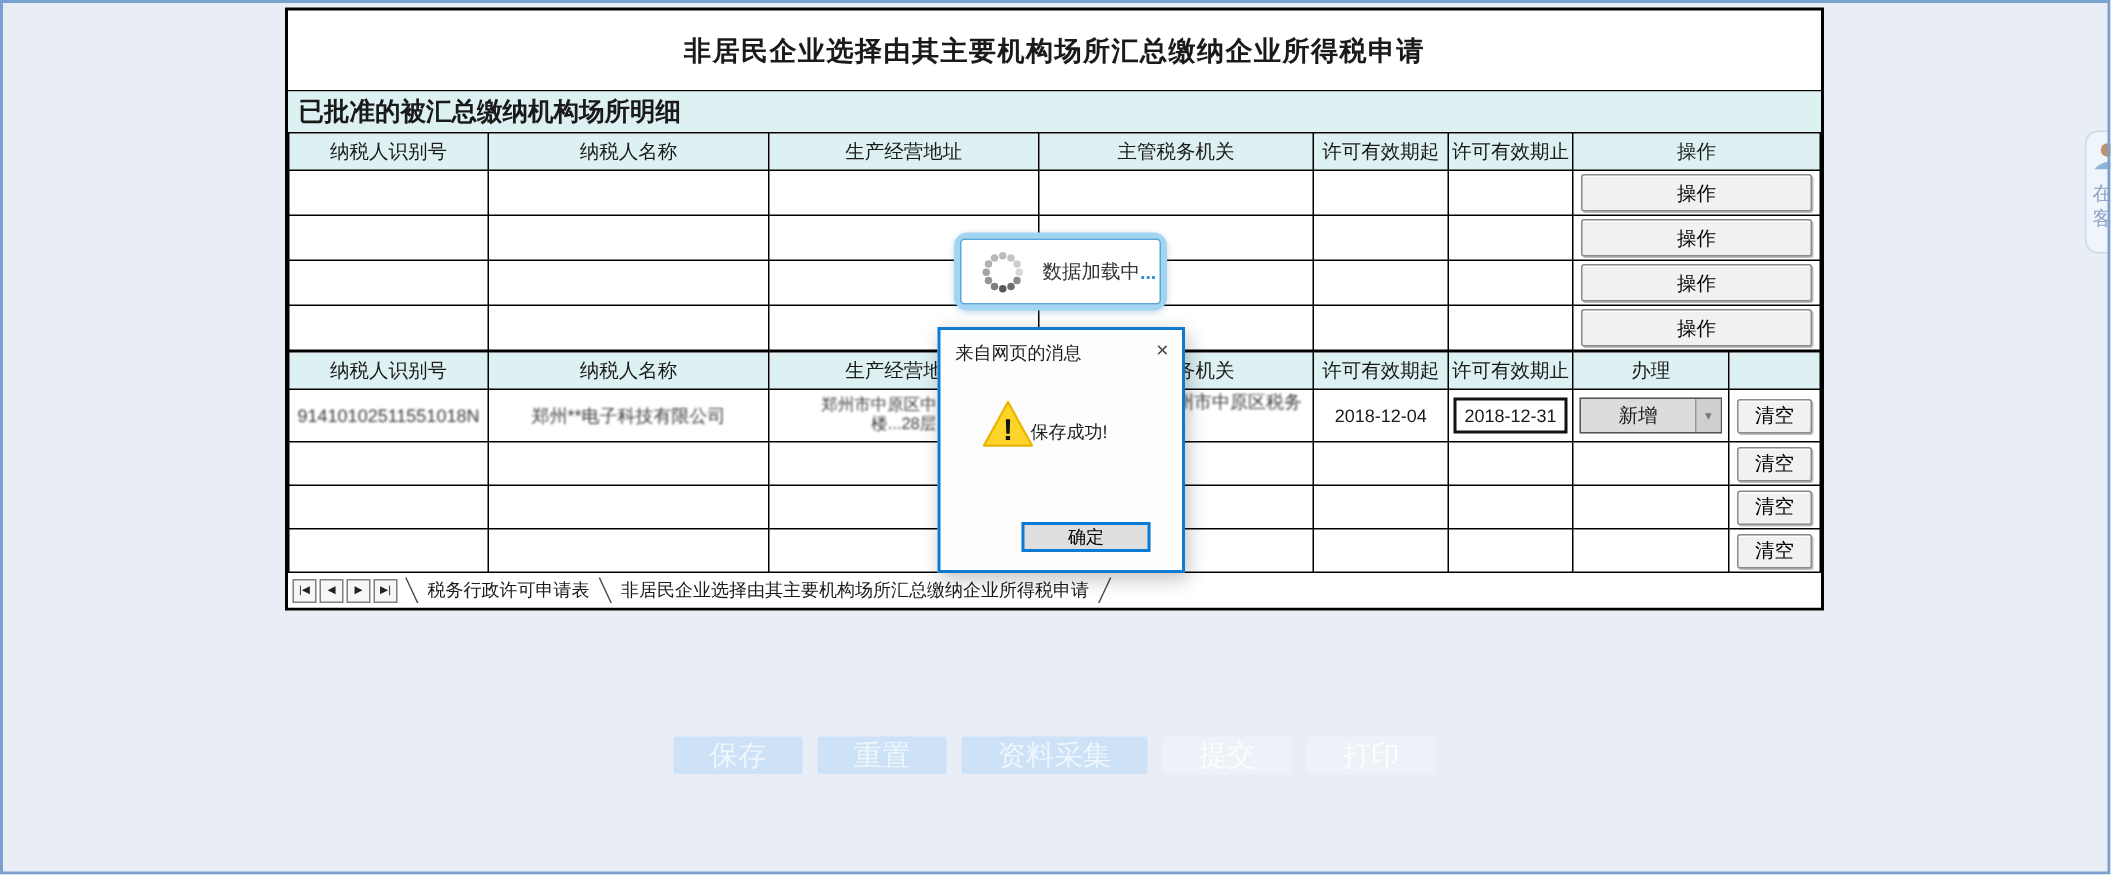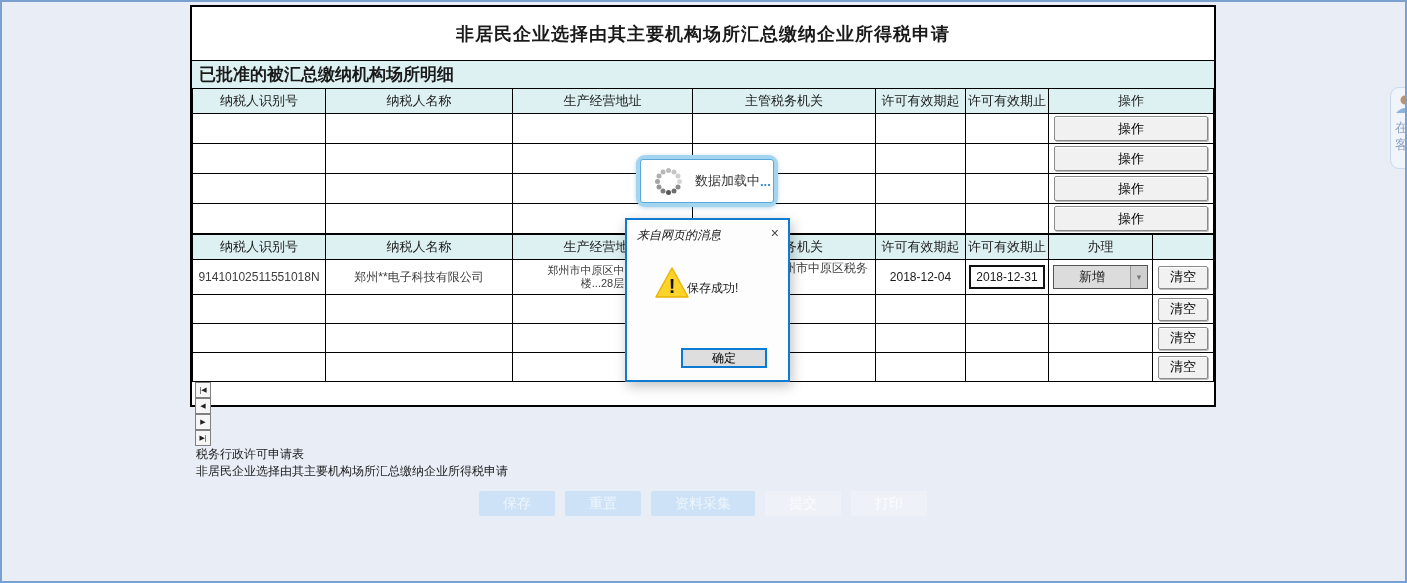--- a/index.html
+++ b/index.html
@@ -58,7 +58,7 @@
   
   .dialog { position:absolute; left:625px; top:218px; width:165px; height:164px; background:#fdfdfd;
             border:2px solid #0f7bd0; z-index:20; box-shadow:2px 4px 12px rgba(0,0,0,.25); }
-  .dialog-title { position:absolute; left:10px; top:7px; font-size:12px; color:#1a1a1a;font-style:italic; }
+  .dialog-title { position:absolute; left:10px; top:7px; font-size:12px; color:#1a1a1a; }
   .dialog-close { position:absolute; right:9px; top:5px; font-size:14px; color:#444; cursor:pointer; }
   .dialog-icon { position:absolute; left:27px; top:46px; }
   .dialog-msg { position:absolute; left:60px; top:60px; font-size:12px; }

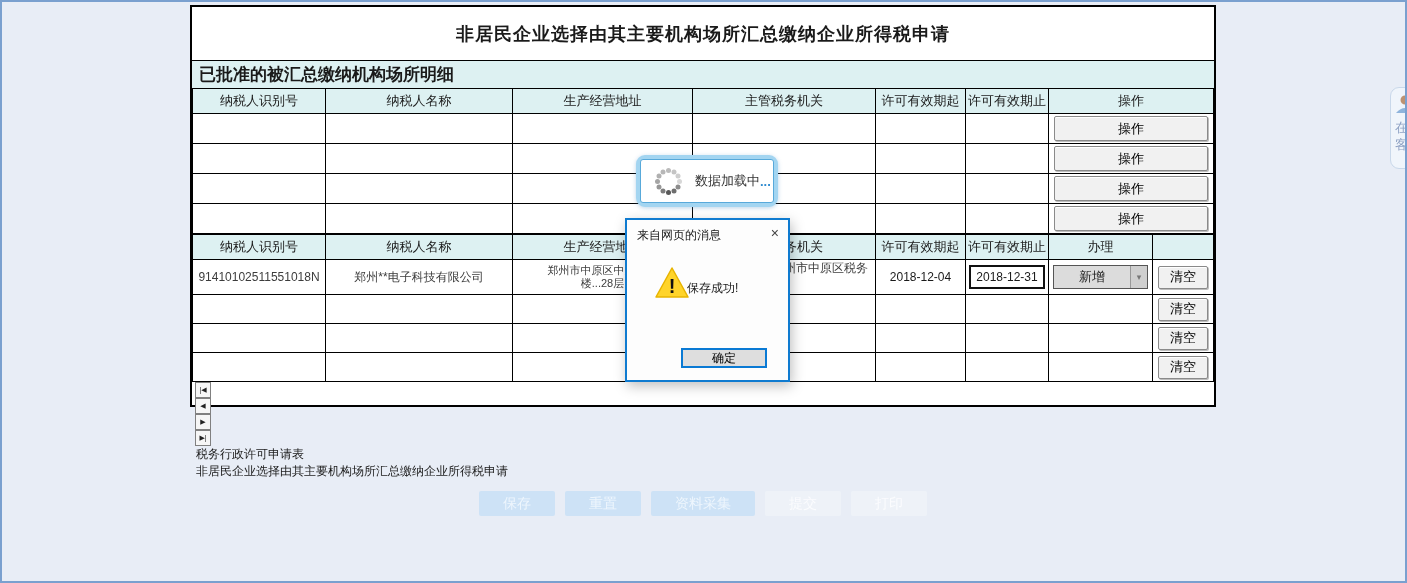--- a/index.html
+++ b/index.html
@@ -33,7 +33,7 @@
                   background:#cfcfcf; border-left:1px solid #999; color:#777; font-size:9px; }
 
   
-  .sheet-bar { height:23px; display:flex; align-items:flex-start; background:#fff; padding-left:2px;flex-direction:column; }
+  .sheet-bar { height:23px; display:flex; align-items:center; background:#fff; padding-left:2px; }
   .nav-btn { width:16px; height:16px; margin:0 1px; border:1px solid #808080; background:#f6f6f6;
              font-size:7px; line-height:14px; text-align:center; color:#222; cursor:pointer; }
   .tab-divider { width:1px; height:17px; background:#444; margin:0 8px; }

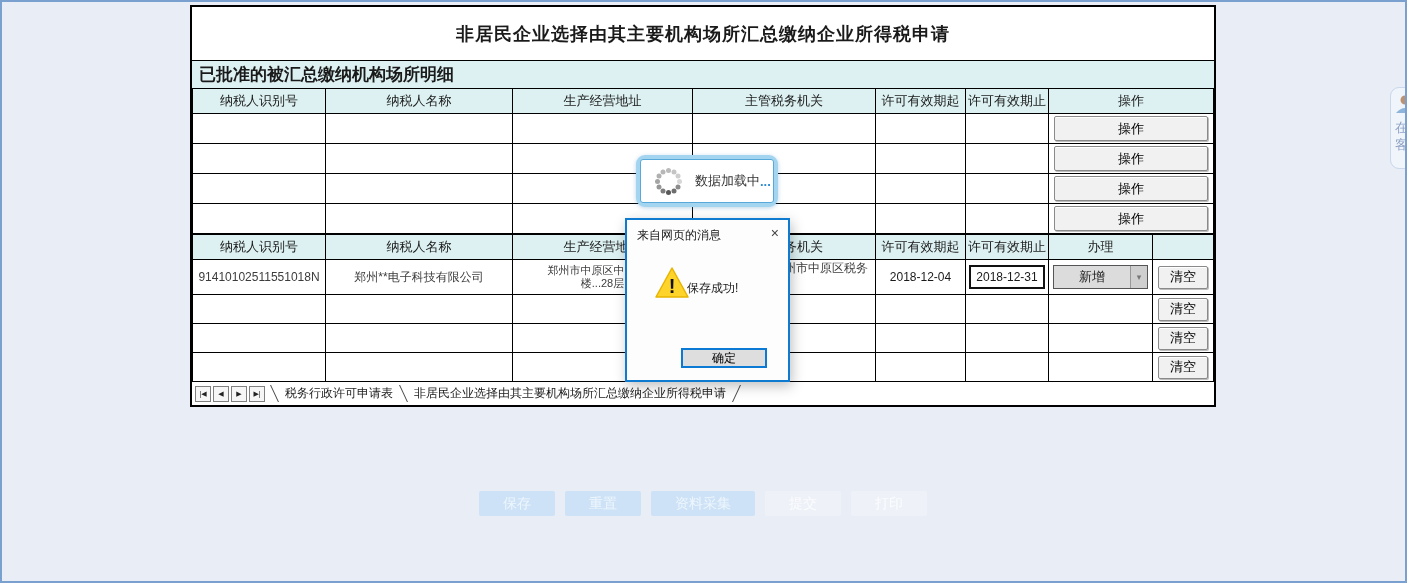--- a/index.html
+++ b/index.html
@@ -68,7 +68,7 @@
   
   .footer-bar { position:absolute; left:190px; top:491px; width:1026px; display:flex;
                 justify-content:center; gap:10px; z-index:2; }
-  .fbtn { height:25px; padding:0 24px; border:none; border-radius:2px; font-size:14px; font-family:inherit; cursor:pointer; }
+  .fbtn { height:25px; padding:0 24px; border:none; border-radius:2px; font-size:19px; font-family:inherit; cursor:pointer; }
   .fbtn.blue  { background:#cde2f6; color:#eef6fd; }
   .fbtn.ghost { background:#eef2f8; color:#fbfcfe; }
 

